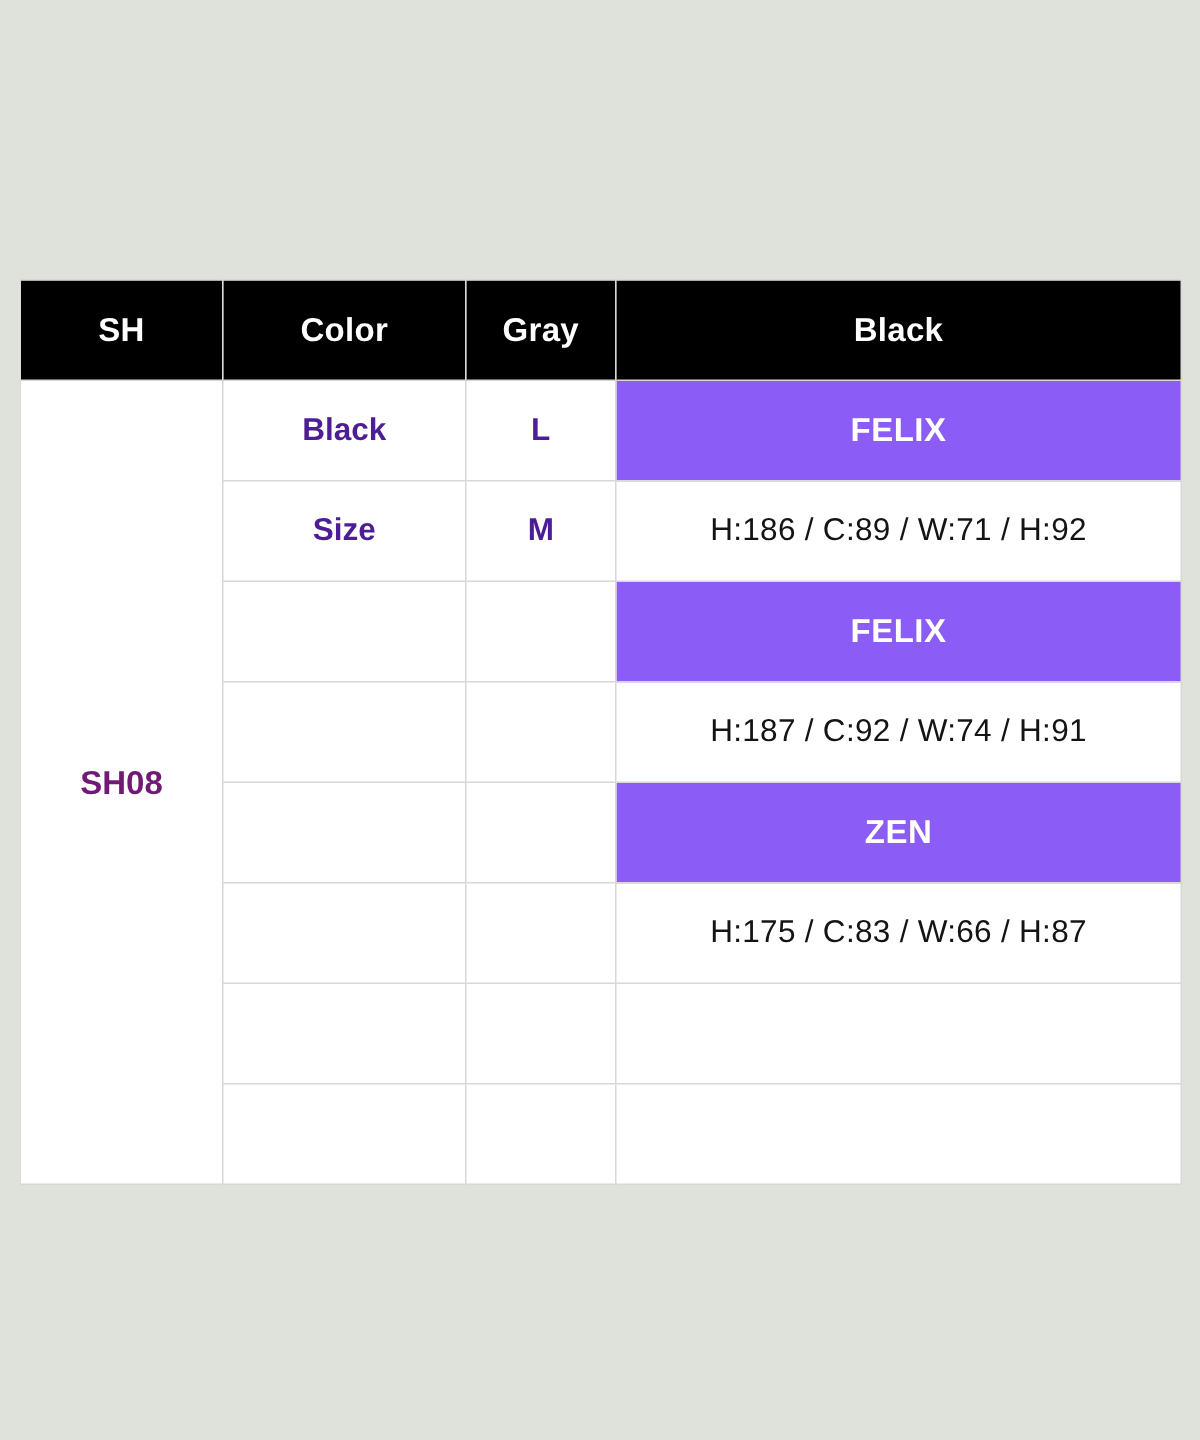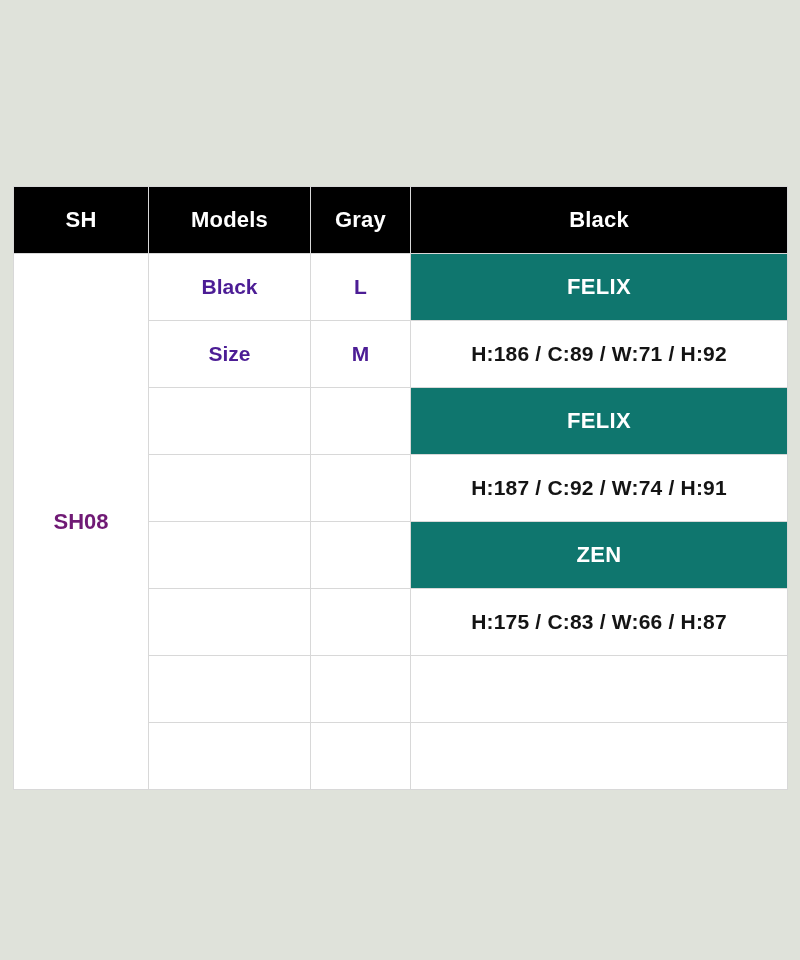--- a/index.html
+++ b/index.html
@@ -110,7 +110,7 @@
       <thead>
         <tr>
           <th>SH</th>
-          <th>Models</th>
+          <th>Color</th>
           <th>Gray</th>
           <th>Black</th>
         </tr>

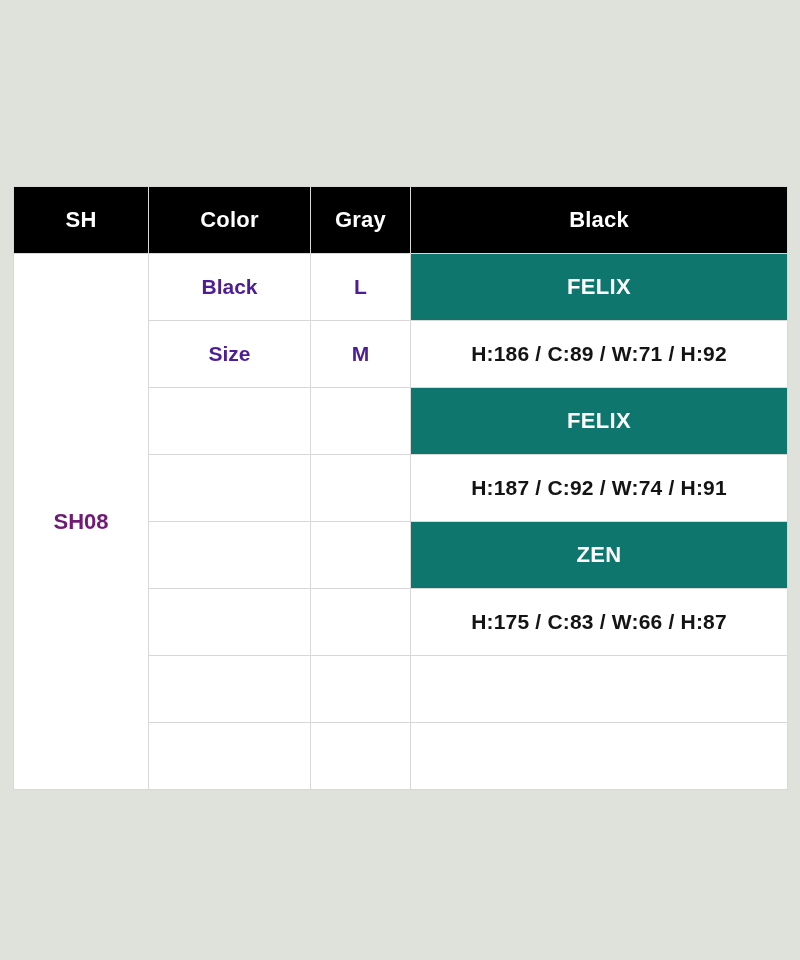--- a/index.html
+++ b/index.html
@@ -70,7 +70,7 @@
   }
 
   td.model-head {
-    background: #0f766e;
+    background: #8b5cf6;
     color: #ffffff;
     font-size: 22px;
     font-weight: bold;

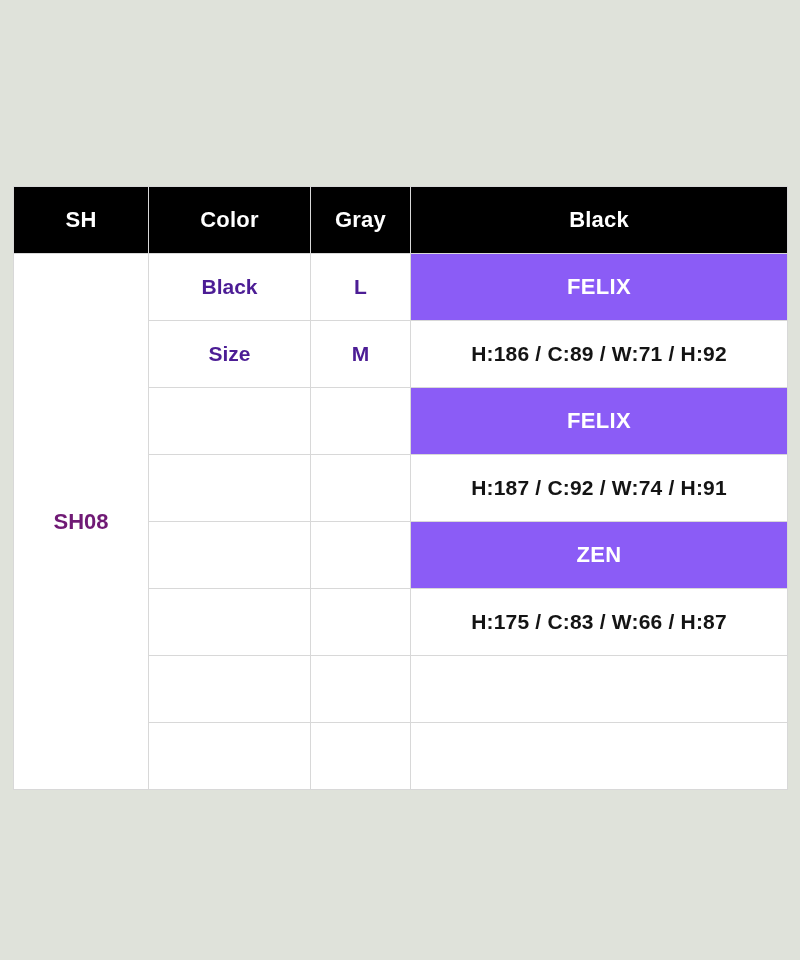--- a/index.html
+++ b/index.html
@@ -81,7 +81,7 @@
     background: #ffffff;
     color: #141414;
     font-size: 21px;
-    font-weight: bold;
+    font-weight: normal;
     letter-spacing: 0.2px;
   }
 

